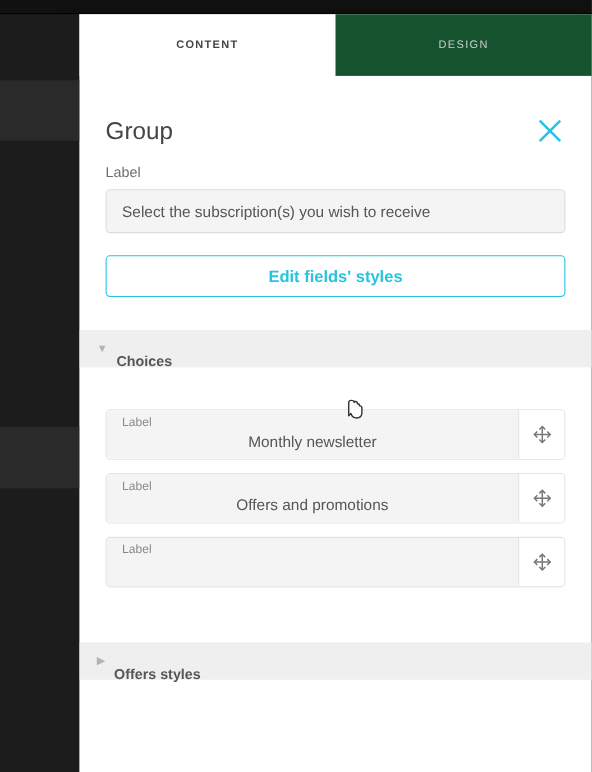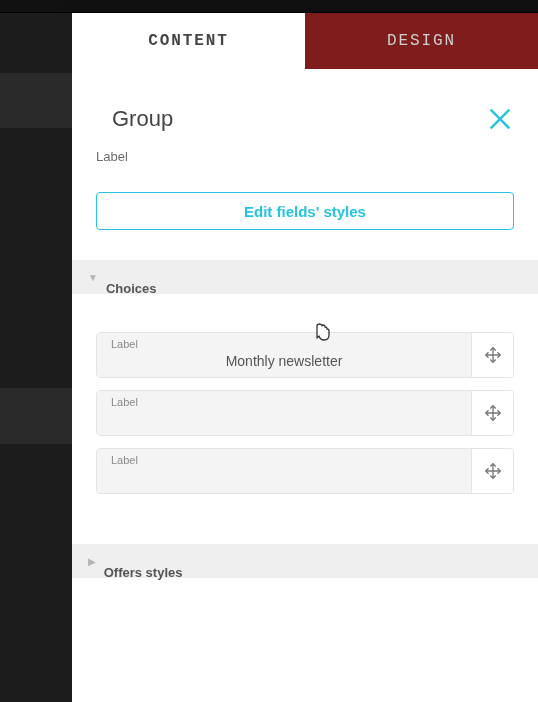--- a/index.html
+++ b/index.html
@@ -17,7 +17,7 @@
   .panel { flex: 1; background: #fff; display: flex; flex-direction: column; box-shadow: -6px 0 12px rgba(0,0,0,0.4); }
 
   .tabs { display: flex; height: 56px; }
-  .tab { flex: 1; display: flex; align-items: center; justify-content: center; font-size: 16px; letter-spacing: 0.12em; cursor: pointer; font-family: Liberation Mono, monospace; }
+  .tab { flex: 1; display: flex; align-items: center; justify-content: center; font-size: 10px; letter-spacing: 0.12em; cursor: pointer; }
   .tab.active   { background: #fff; color: #454545; font-weight: 600; }
   .tab.inactive { background: #7f1d1d; color: #cfcfcf; }
 

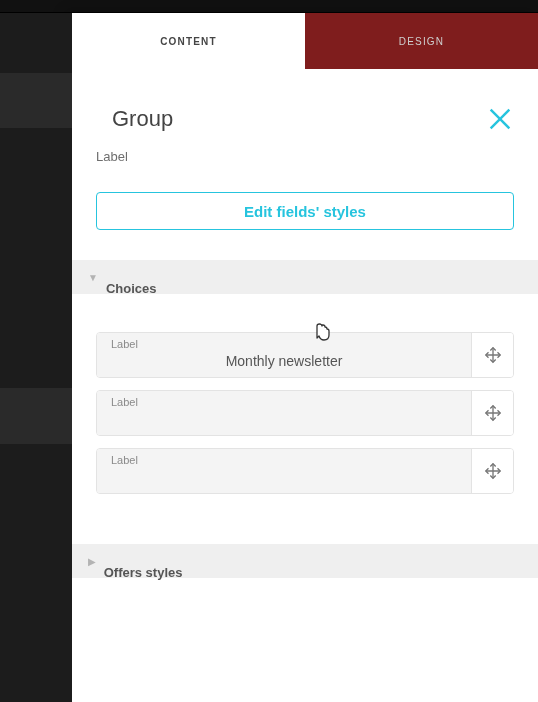--- a/index.html
+++ b/index.html
@@ -19,7 +19,7 @@
   .tabs { display: flex; height: 56px; }
   .tab { flex: 1; display: flex; align-items: center; justify-content: center; font-size: 10px; letter-spacing: 0.12em; cursor: pointer; }
   .tab.active   { background: #fff; color: #454545; font-weight: 600; }
-  .tab.inactive { background: #7f1d1d; color: #cfcfcf; }
+  .tab.inactive { background: #14532d; color: #cfcfcf; }
 
   .panel-body { flex: 1; overflow: hidden; }
 

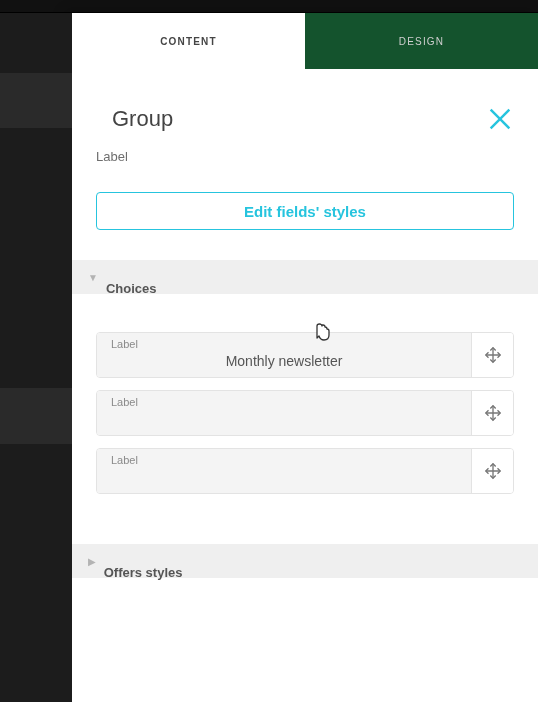--- a/index.html
+++ b/index.html
@@ -24,7 +24,7 @@
   .panel-body { flex: 1; overflow: hidden; }
 
   .header-row { display: flex; align-items: center; justify-content: space-between; padding: 36px 24px 16px 24px; }
-  .header-title { font-size: 22px; font-weight: 400; color: #444; margin-left: 16px; }
+  .header-title { font-size: 22px; font-weight: 400; color: #444; }
   .close-x { width: 28px; height: 28px; color: #26c4de; cursor: pointer; }
 
   .field-block { padding: 0 24px 20px 24px; }

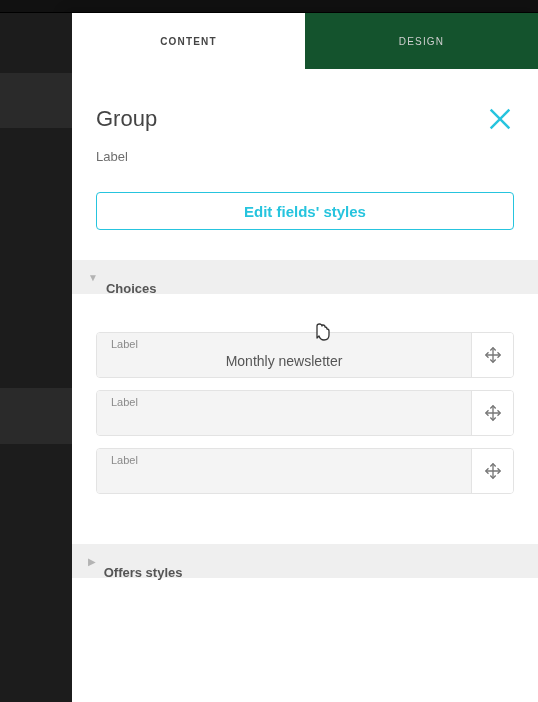--- a/index.html
+++ b/index.html
@@ -103,6 +103,7 @@
 
       <div class="field-block">
         <span class="field-caption">Label</span>
+        <input class="text-input" type="text" value="Select the subscription(s) you wish to receive" style="">
       </div>
 
       <button class="wide-btn">Edit fields' styles</button>

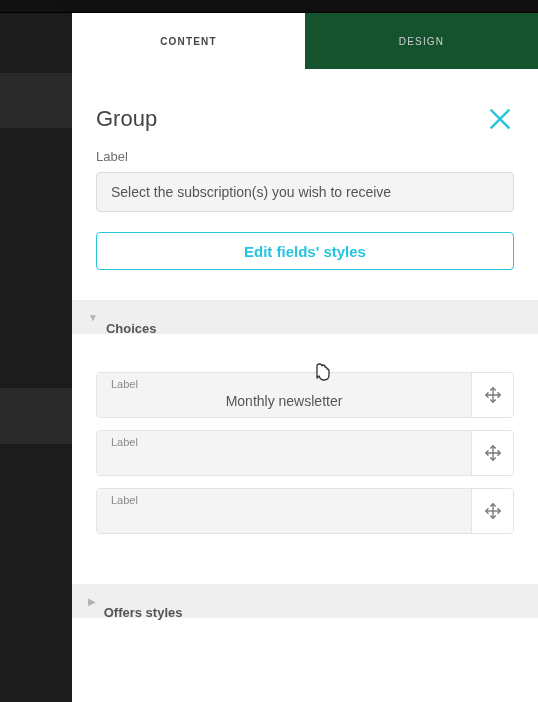--- a/index.html
+++ b/index.html
@@ -141,6 +141,7 @@
         <div class="choice-row">
           <div class="choice-main">
             <div class="choice-mini">Label</div>
+            <div class="choice-val">Offers and promotions</div>
           </div>
           <div class="choice-handle">
             <svg viewBox="0 0 20 20" fill="none" stroke="currentColor" stroke-width="1.5">

